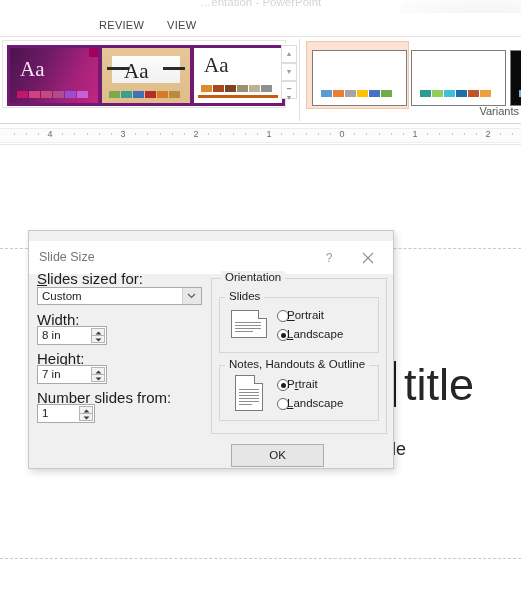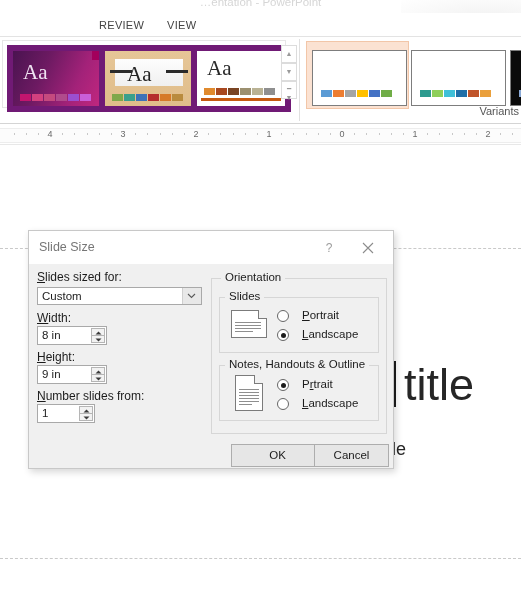--- a/index.html
+++ b/index.html
@@ -58,7 +58,7 @@
   }
   .thumb{
     position:absolute;top:4px;width:88px;height:55px;
-    border:6px solid #701a75;background:#fff;overflow:hidden;
+    border:3px solid #701a75;background:#fff;overflow:hidden;
   }
   .thumb .aa{
     position:absolute;font-family:"Liberation Serif", serif;

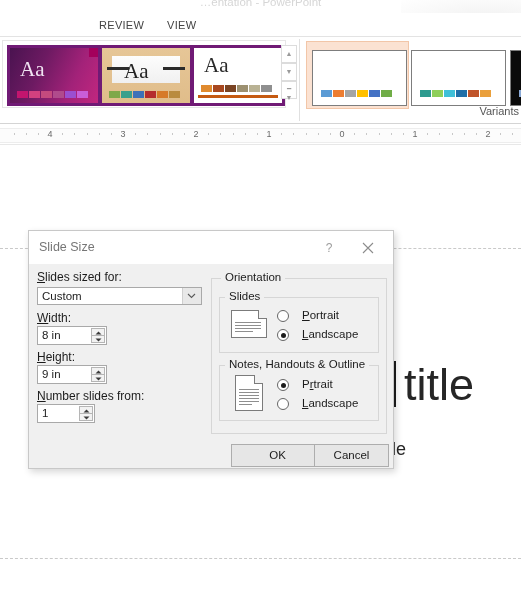--- a/index.html
+++ b/index.html
@@ -132,7 +132,7 @@
     box-shadow:2px 3px 7px rgba(0,0,0,.16);
   }
   .dlg-head{
-    position:absolute;left:0;top:0;width:100%;height:33px;
+    position:absolute;left:0;top:10px;width:100%;height:33px;
     background:#ffffff;
   }
   .dlg-title{

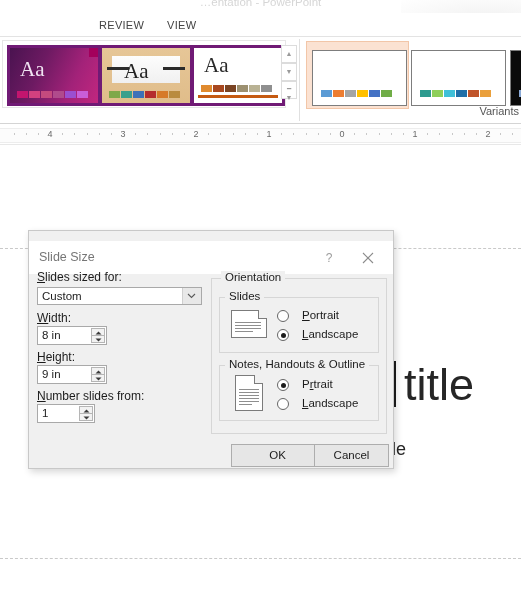--- a/index.html
+++ b/index.html
@@ -148,7 +148,7 @@
   .dlg-close svg{position:absolute;left:7px;top:4px;}
   .dlg-body{position:absolute;left:0;top:33px;width:100%;height:204px;}
 
-  label.fld{position:absolute;font-size:12px;color:#1c1c1c;}
+  label.fld{position:absolute;font-size:15px;color:#1c1c1c;}
   label.fld u{text-decoration:underline;}
 
   .combo{

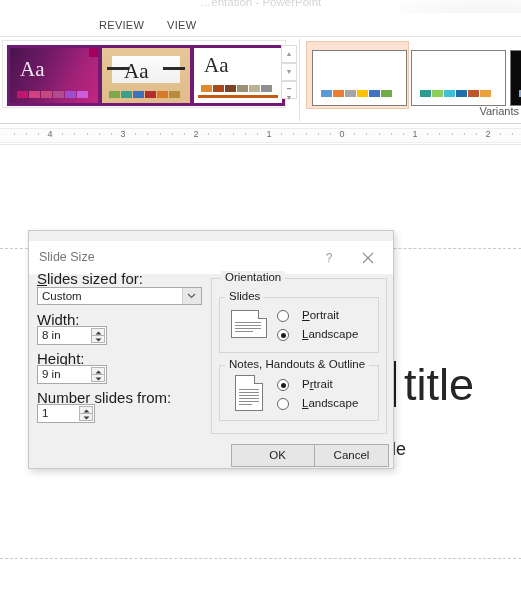--- a/index.html
+++ b/index.html
@@ -192,7 +192,7 @@
     content:"";position:absolute;left:2.5px;top:2.5px;width:5px;height:5px;
     border-radius:50%;background:#1c1c1c;
   }
-  .radio .rl{position:absolute;left:25px;top:0px;font-size:11.5px;color:#1c1c1c;white-space:nowrap;}
+  .radio .rl{position:absolute;left:10px;top:0px;font-size:11.5px;color:#1c1c1c;white-space:nowrap;}
   .radio .rl u{text-decoration:underline;}
 
   .docicon{position:absolute;}

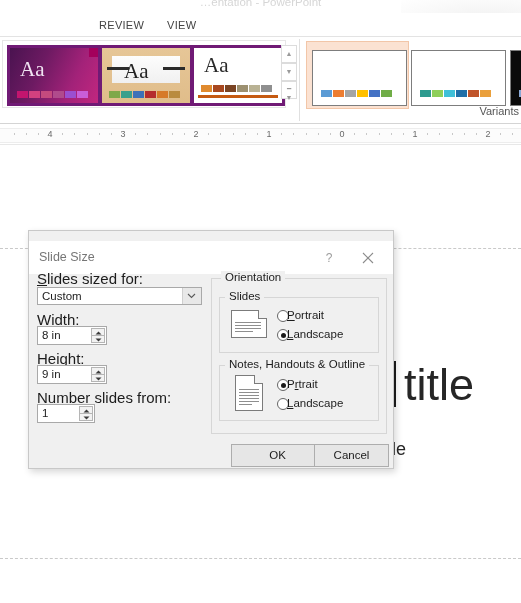--- a/index.html
+++ b/index.html
@@ -459,7 +459,7 @@
       <u>H</u><span>eight:</span>
     </label>
     <div class="spin" style="left:8px;top:101px;width:70px;">
-      <span class="sval">9 in</span>
+      <span class="sval">7 in</span>
       <span class="sbtns">
         <span class="sb" style="top:0;">
           <svg width="7" height="4" viewBox="0 0 7 4">

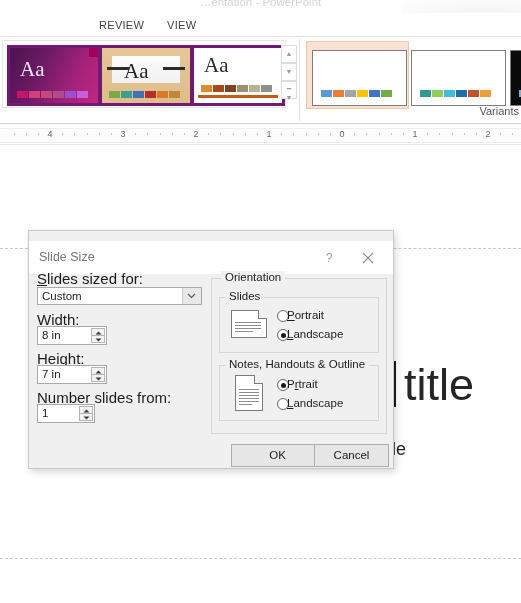--- a/index.html
+++ b/index.html
@@ -541,7 +541,6 @@
     </div>
 
     <div class="btn" style="left:202px;top:180px;width:93px;">OK</div>
-    <div class="btn" style="left:285px;top:180px;width:75px;">Cancel</div>
 
   </div>
 </div>

